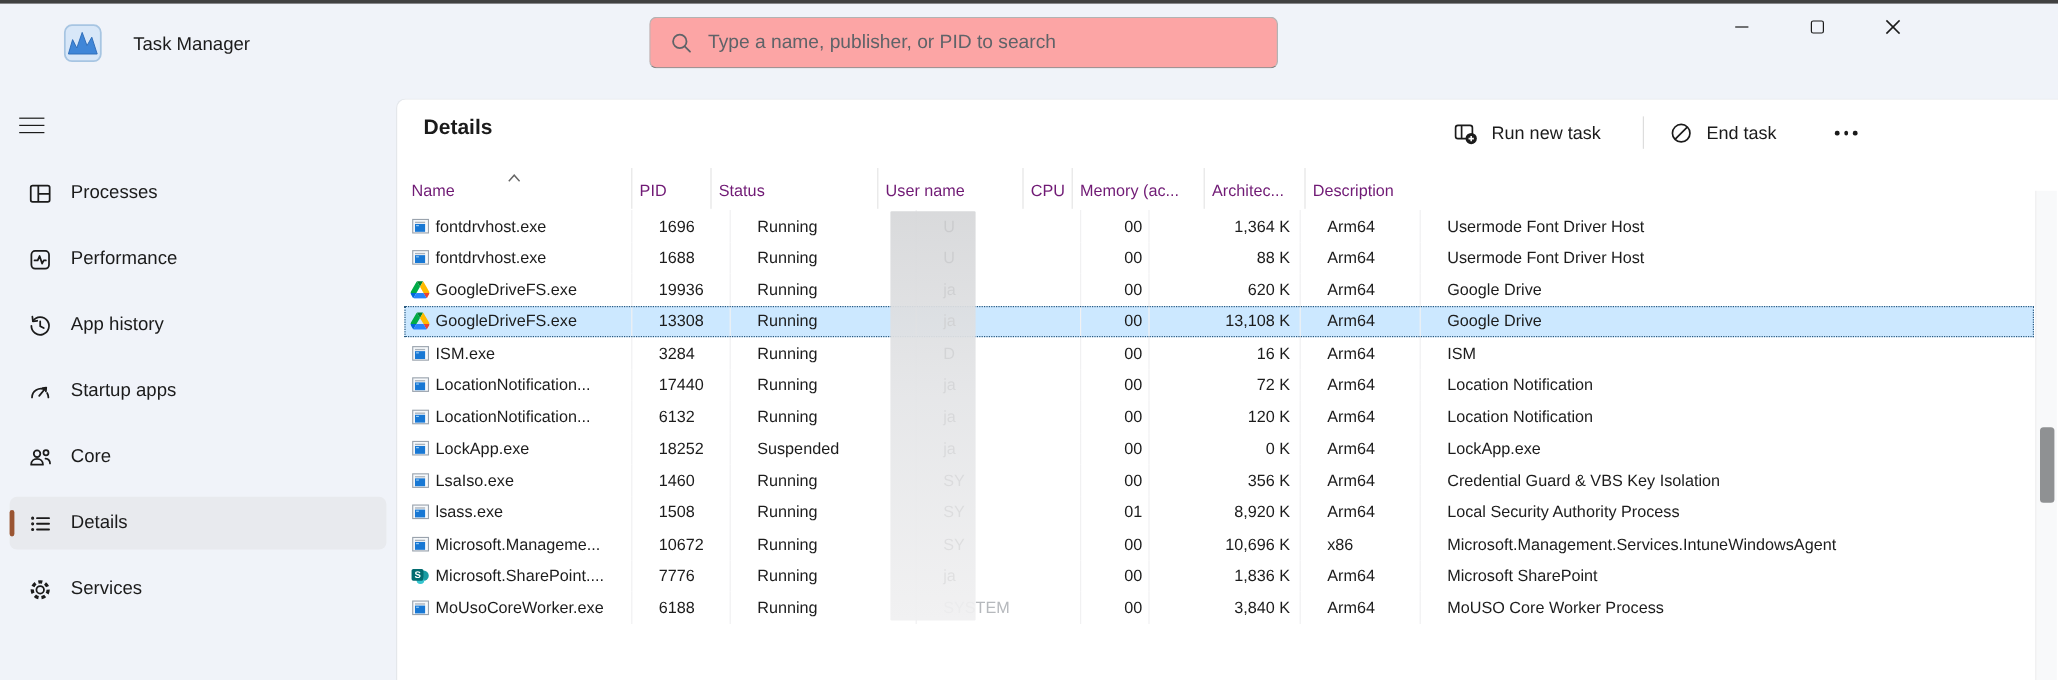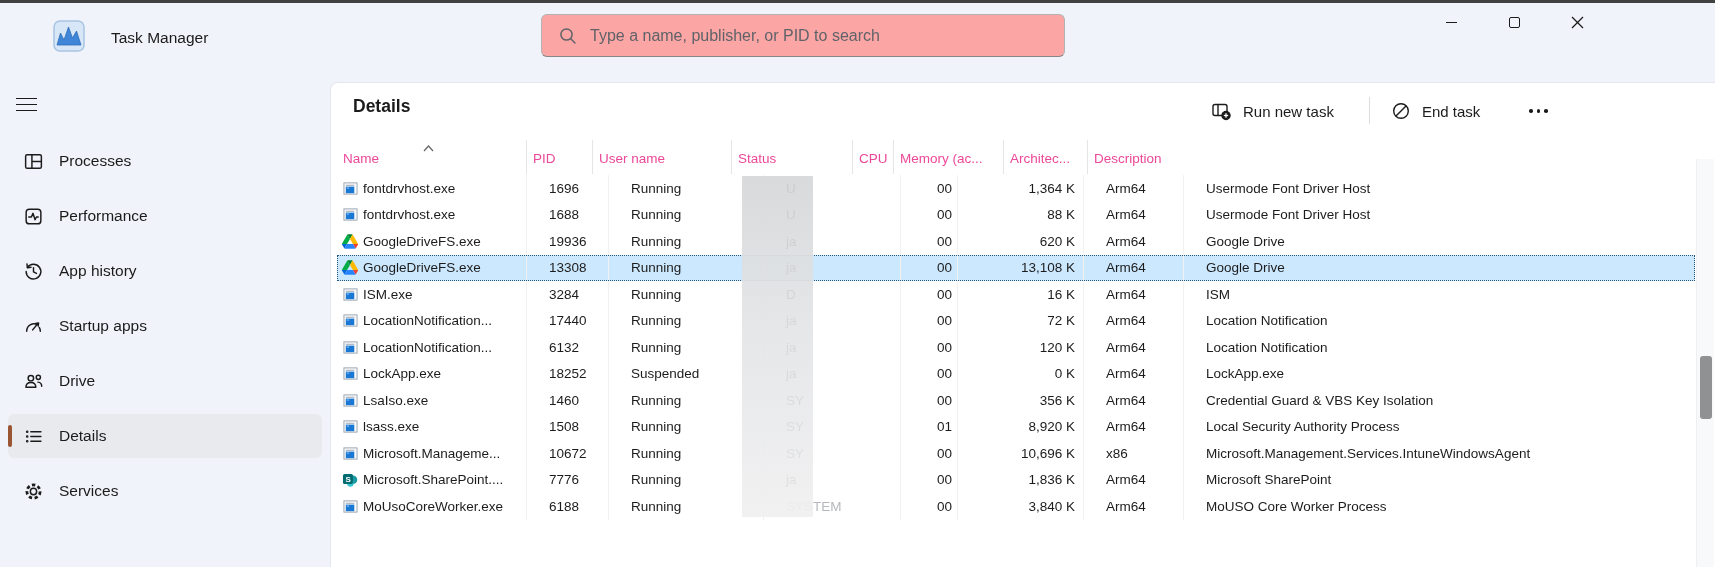--- a/index.html
+++ b/index.html
@@ -66,7 +66,7 @@
 
   
   .grid { display:grid; grid-template-columns:190px 66px 139px 121px 41px 110px 84px minmax(0,1fr); }
-  .thead { position:absolute; left:6px; right:20px; top:57px; height:34px; font-size:13.5px; color:#ec4899; }
+  .thead { position:absolute; left:6px; right:20px; top:57px; height:34px; font-size:13.5px; color:#701a75; }
   .thead .hcell { position:relative; display:flex; align-items:flex-end; padding-bottom:8px;
     border-right:1px solid #e5e5e5; padding-left:6px; white-space:nowrap; overflow:hidden; }
   .thead .hcell:last-child { border-right:none; }

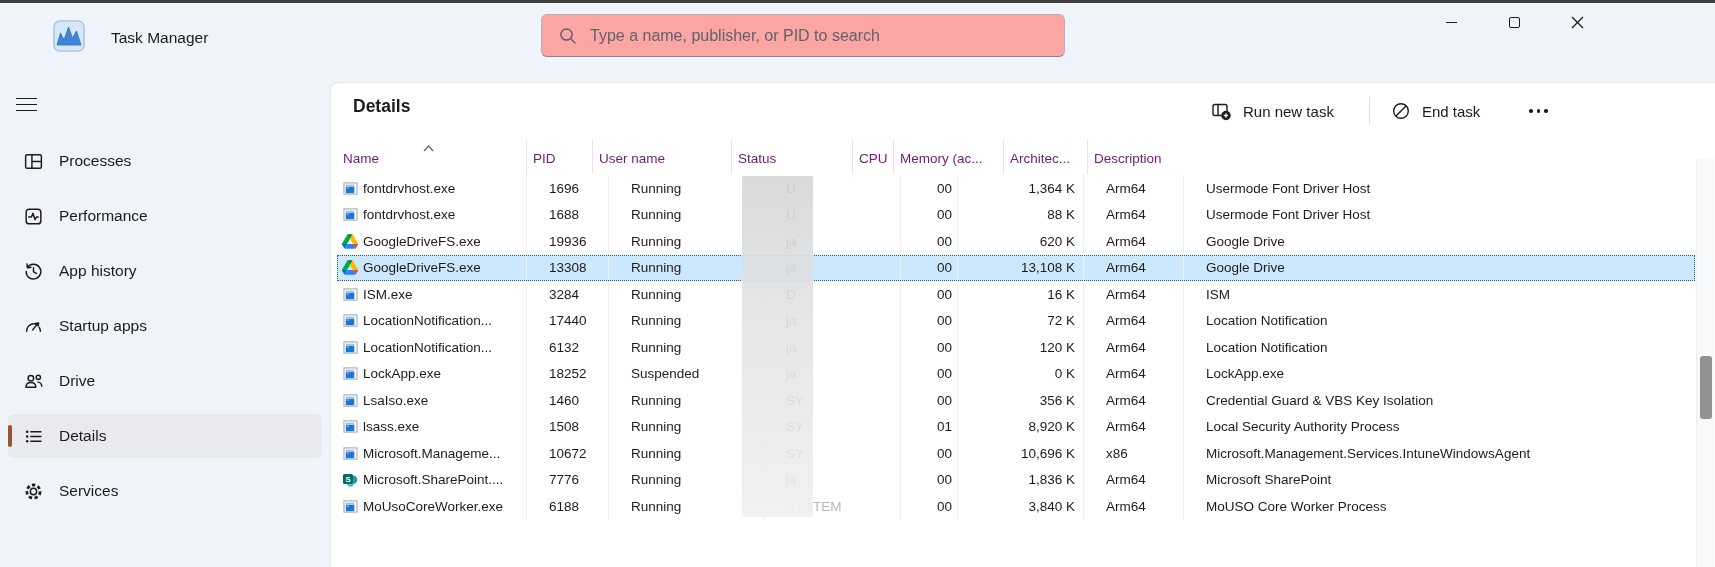--- a/index.html
+++ b/index.html
@@ -254,10 +254,10 @@
         <span>PID</span>
       </div>
     <div class="hcell">
+        <span>Status</span>
+      </div>
+    <div class="hcell">
         <span>User name</span>
-      </div>
-    <div class="hcell">
-        <span>Status</span>
       </div>
     <div class="hcell h-right">
         <span>CPU</span>

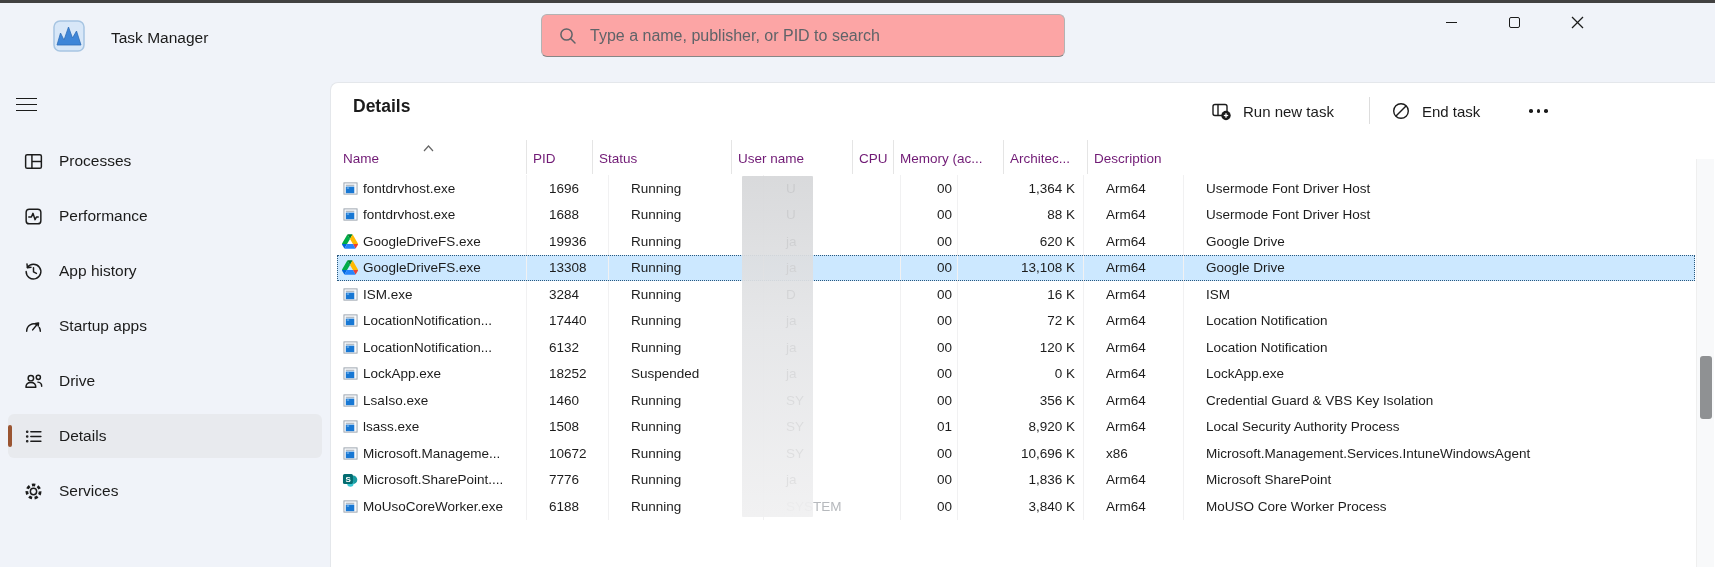--- a/index.html
+++ b/index.html
@@ -185,7 +185,7 @@
           <path d="M14.2 10.6 c2.3.2 3.6 1.7 3.6 3.9" stroke-linecap="round"></path>
         </svg>
         </span>
-      <span class="nv-label">Drive</span>
+      <span class="nv-label">Core</span>
     </div>
     <div class="nav-item selected">
       <span class="accent-pill" style="background:#9a5532"></span>

